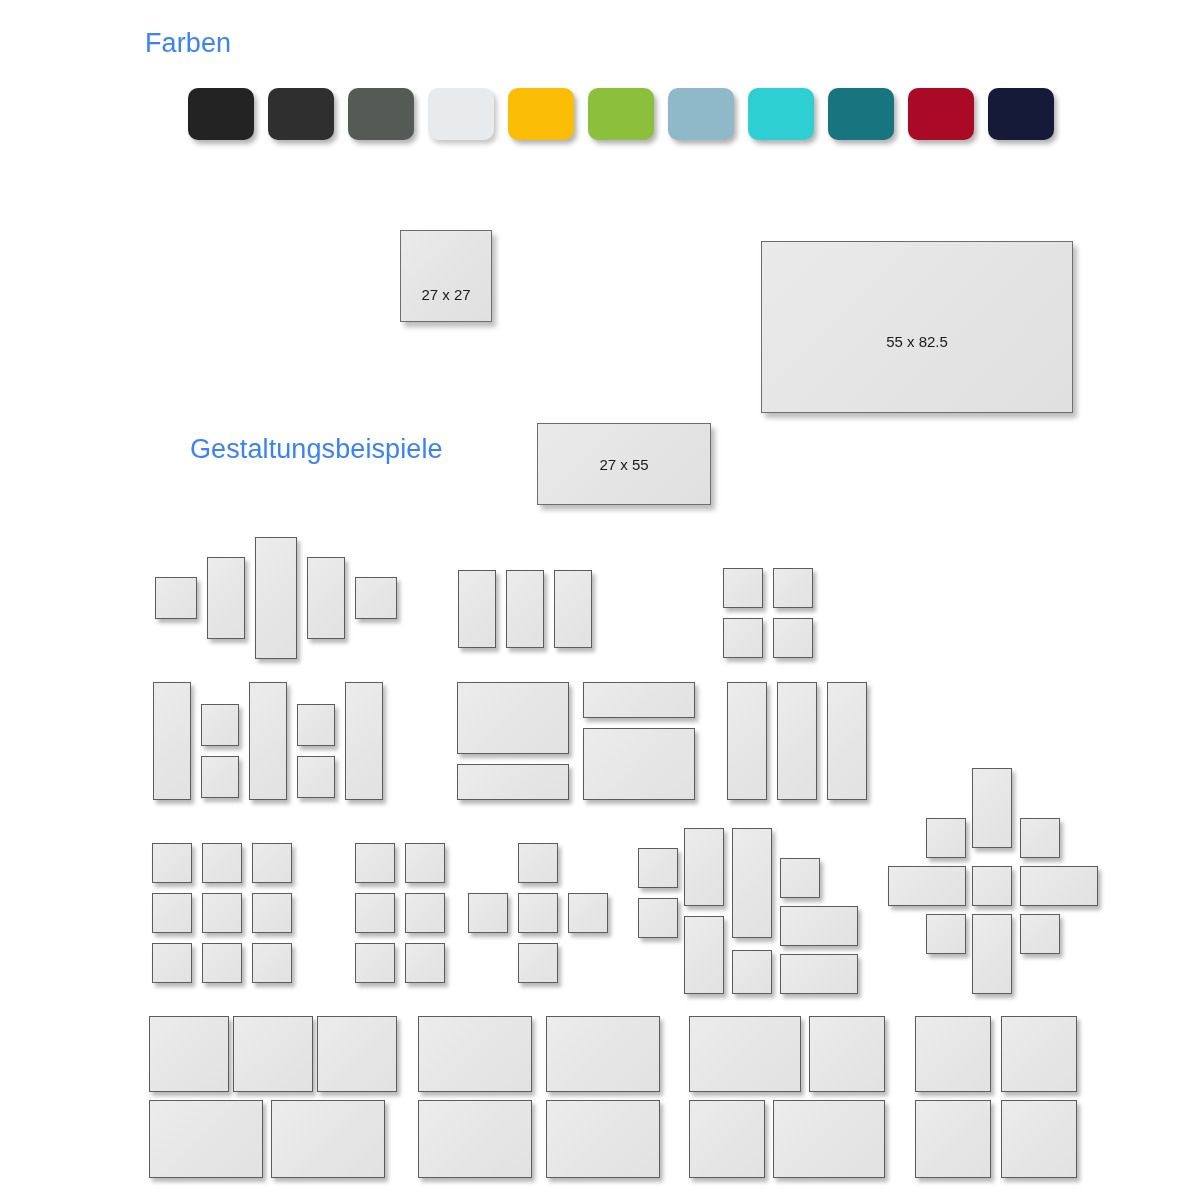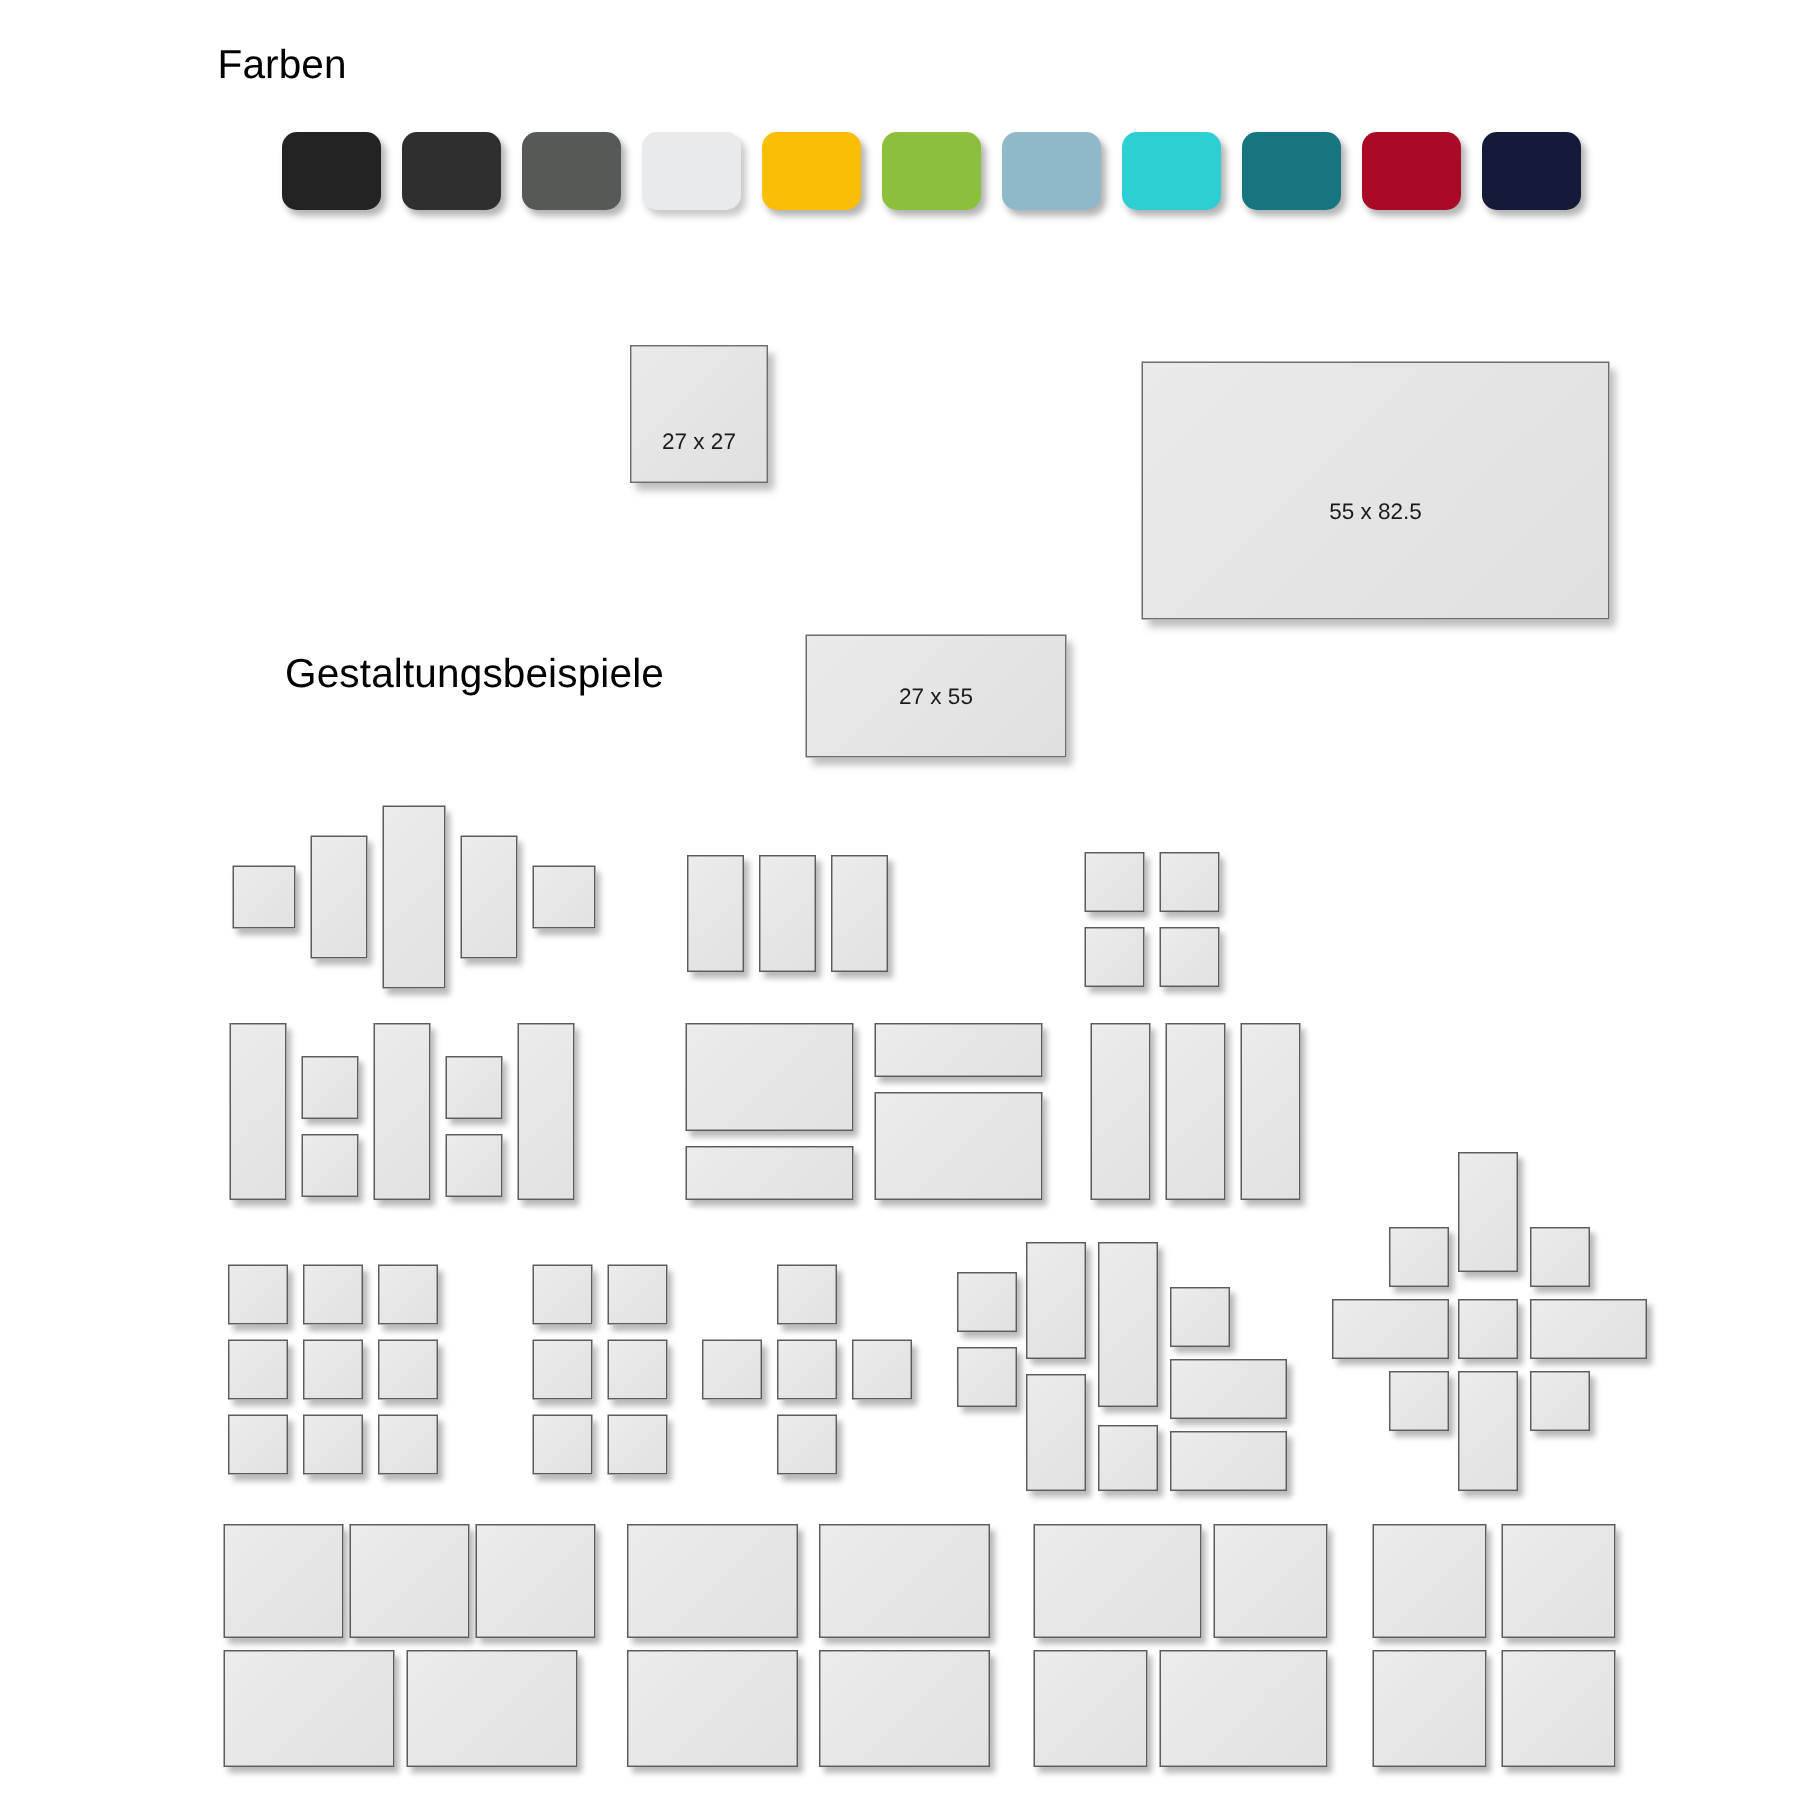--- a/index.html
+++ b/index.html
@@ -23,7 +23,7 @@
   
   .heading {
     position: absolute;
-    color: #000000;
+    color: #3b82f6;
     font-weight: 400;
     white-space: nowrap;
     letter-spacing: 0.1px;

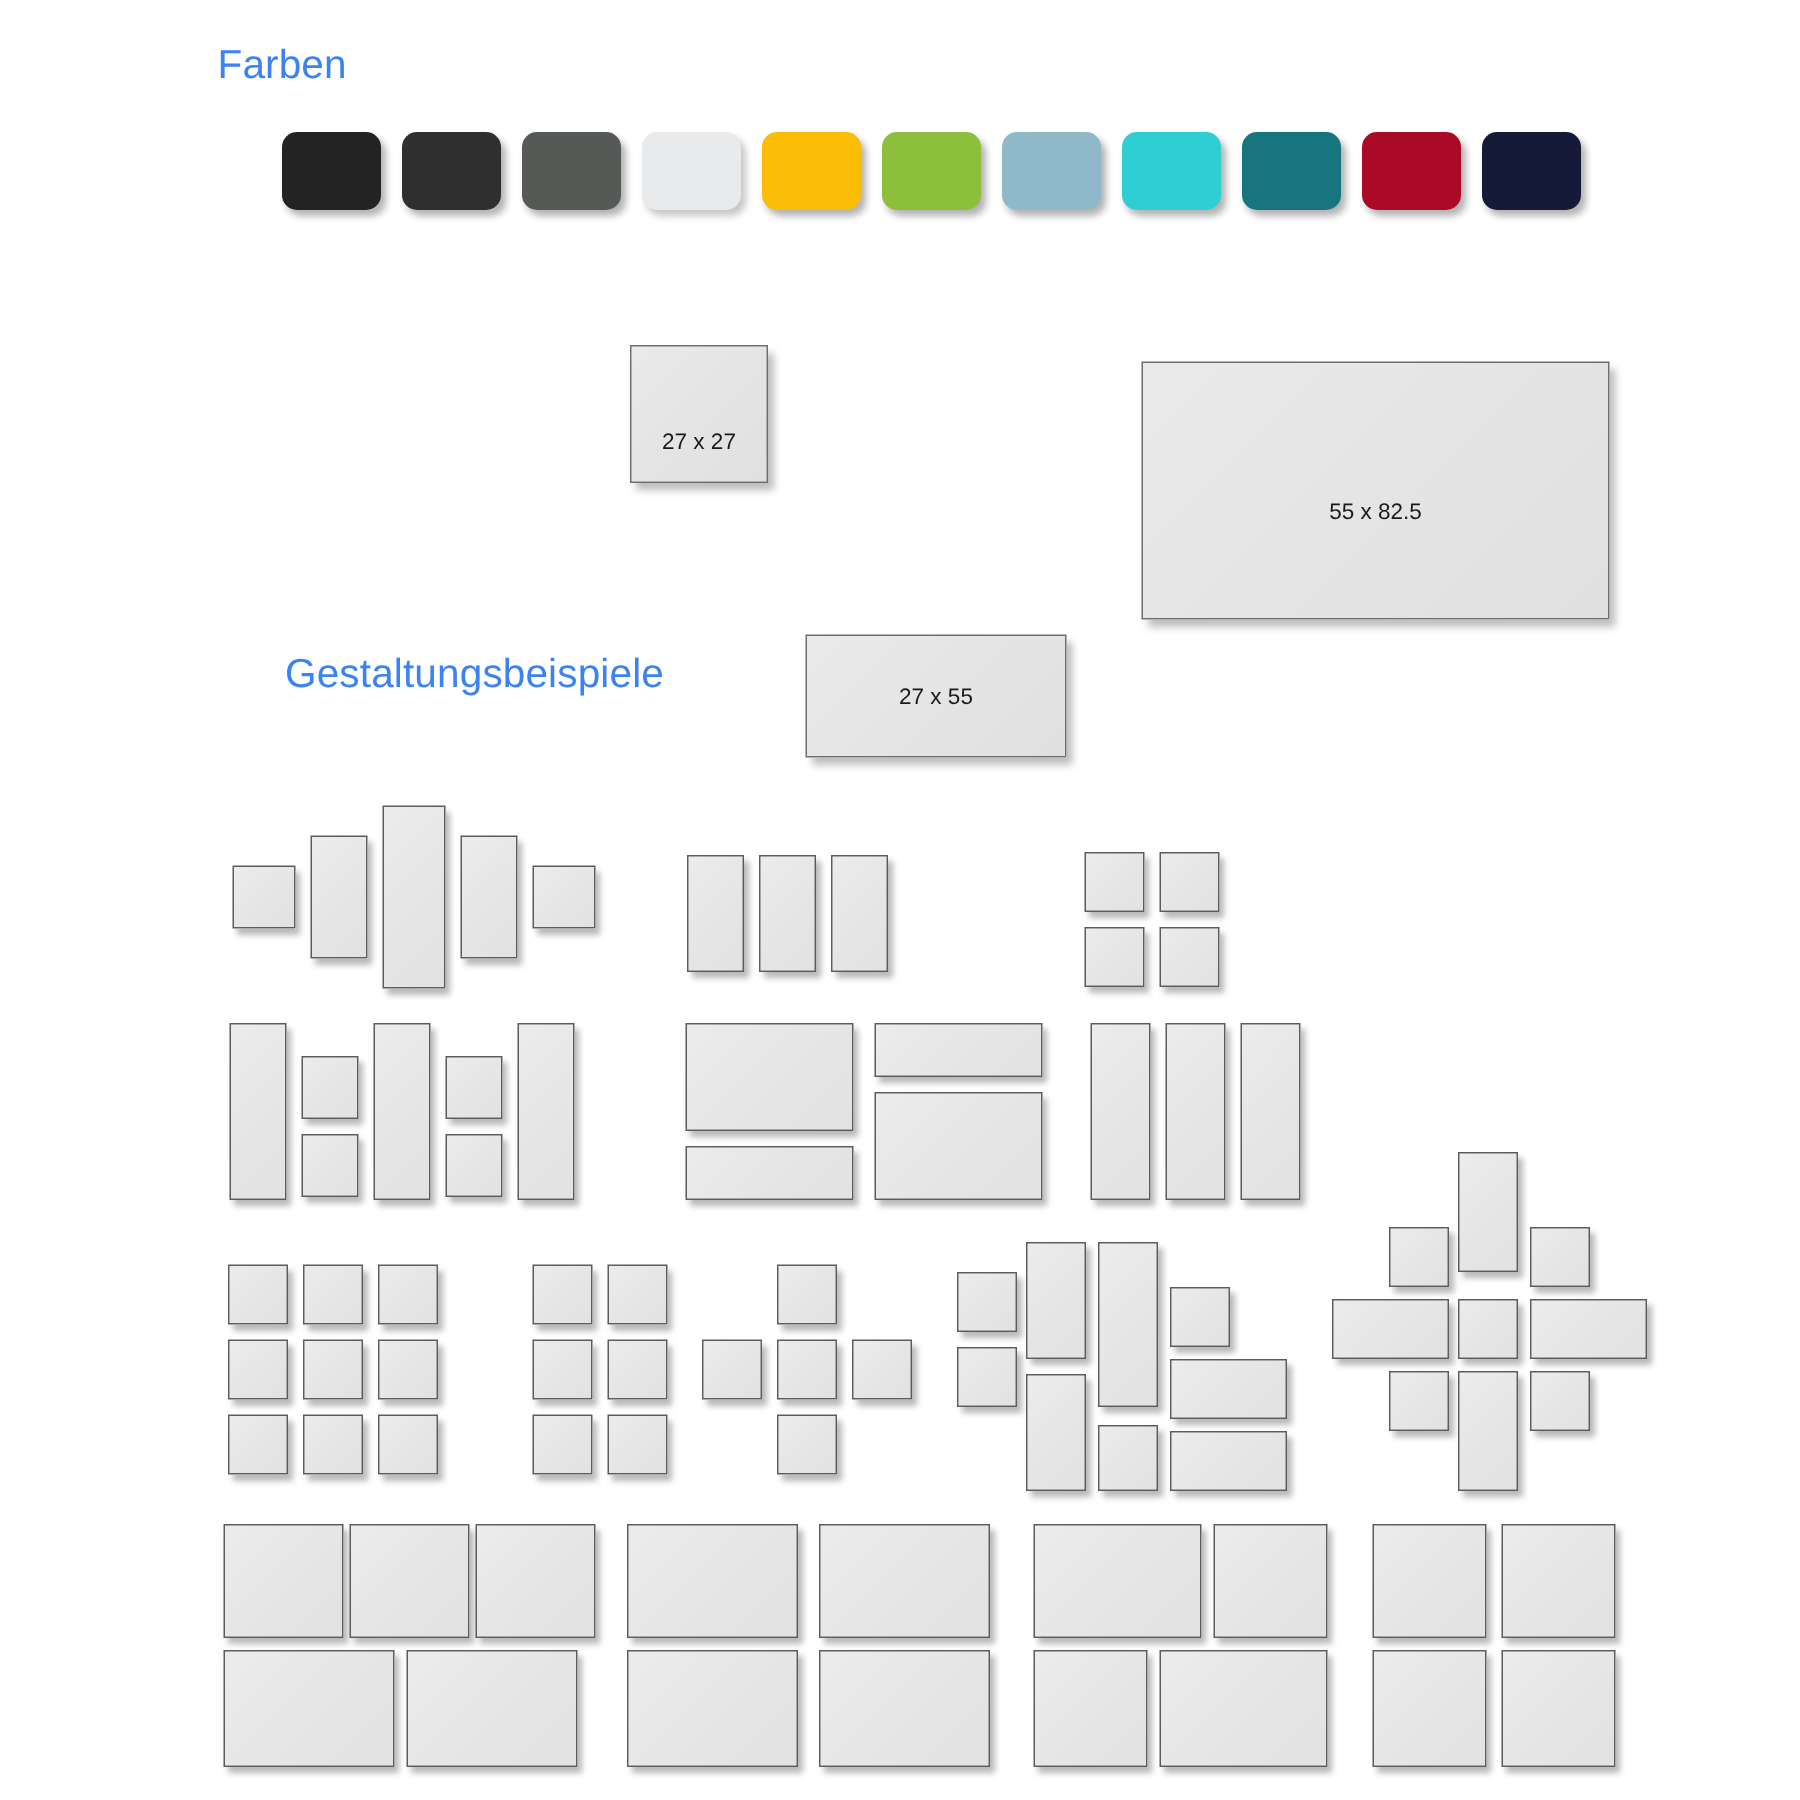--- a/index.html
+++ b/index.html
@@ -79,7 +79,7 @@
     color: #1a1a1a;
     white-space: nowrap;
   }
-  #tile-27x27   { left: 400px; top: 230px; width: 92px;  height: 92px; margin-left: 20px; }
+  #tile-27x27   { left: 400px; top: 230px; width: 92px;  height: 92px; }
   #tile-27x27 .tile-label { position: relative; top: 18px; }
   #tile-55x55   { left: 541px; top: 230px; width: 170px; height: 170px; }
   #tile-55x55 .tile-label { position: relative; top: 20px; }

